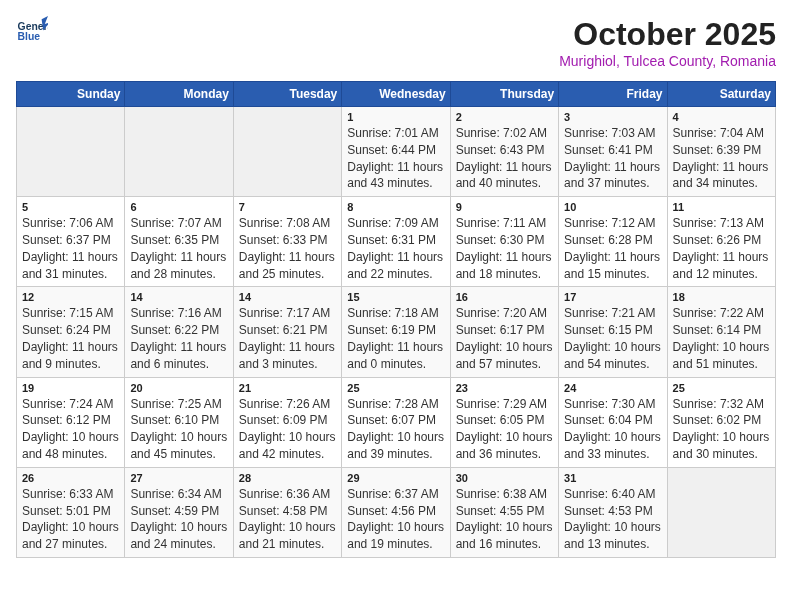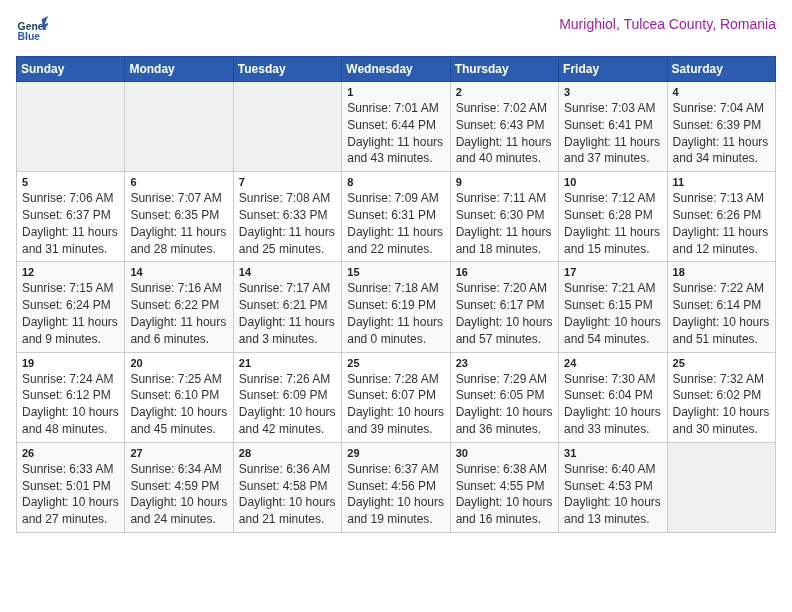--- a/index.html
+++ b/index.html
@@ -90,6 +90,7 @@
     </svg>
   </div>
   <div class="title-block">
+    <div class="month-title">October 2025</div>
     <div class="subtitle">Murighiol, Tulcea County, Romania</div>
   </div>
 </div>

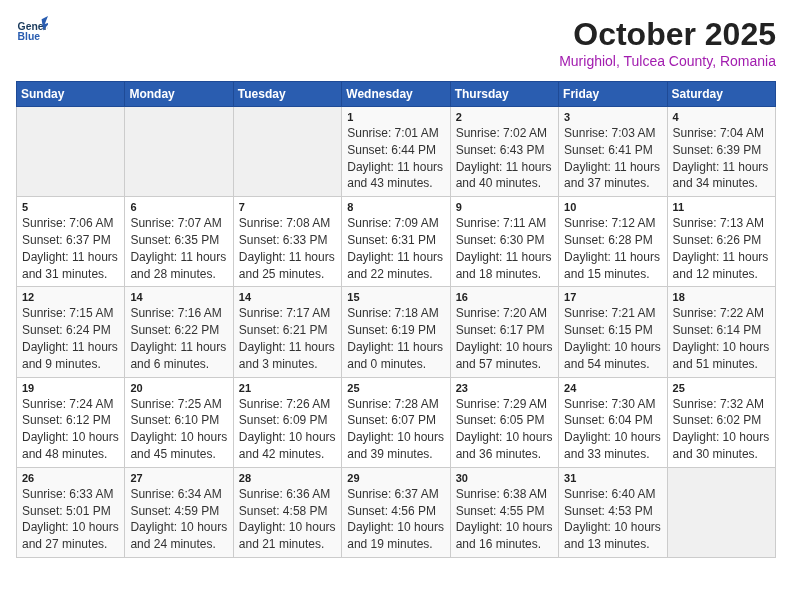--- a/index.html
+++ b/index.html
@@ -48,7 +48,7 @@
       font-size: 12px;
       font-weight: bold;
       padding: 5px 4px;
-      text-align: left;
+      text-align: right;
       border: 1px solid #1e4a96;
     }
     tbody tr td {

